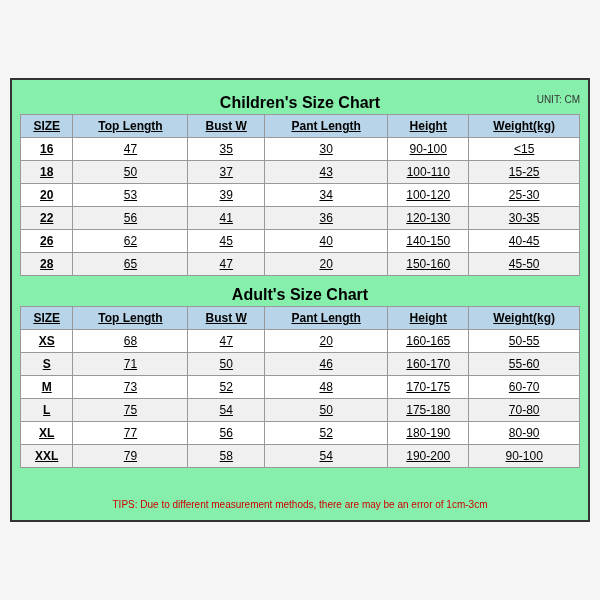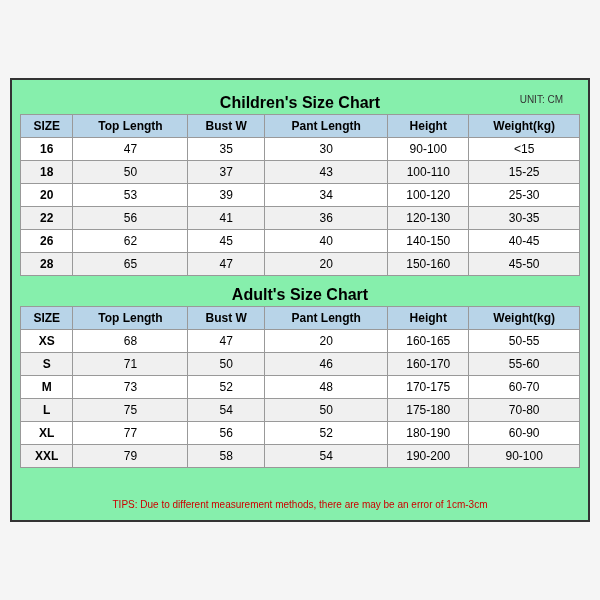--- a/index.html
+++ b/index.html
@@ -27,7 +27,7 @@
     }
     .unit-label {
       position: absolute;
-      right: 17px;
+      right: 0;
       top: 6px;
       font-size: 10px;
       font-weight: normal;

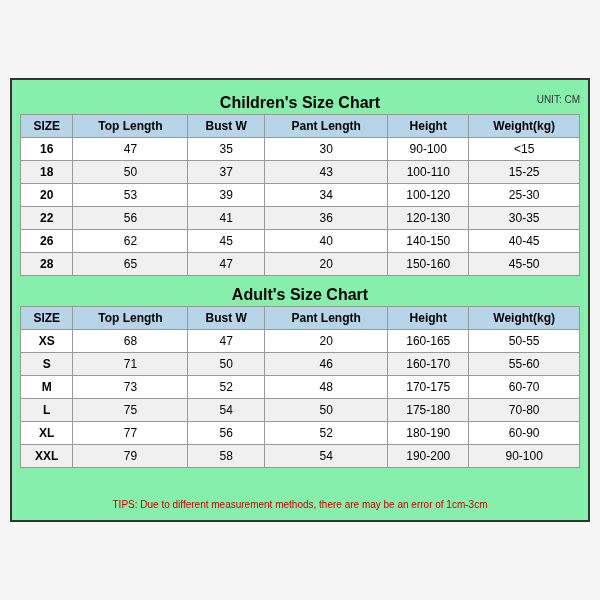--- a/index.html
+++ b/index.html
@@ -37,6 +37,7 @@
       width: 100%;
       border-collapse: collapse;
       margin-bottom: 4px;
+      text-decoration: underline;
     }
     th {
       background-color: #b8d4e8;

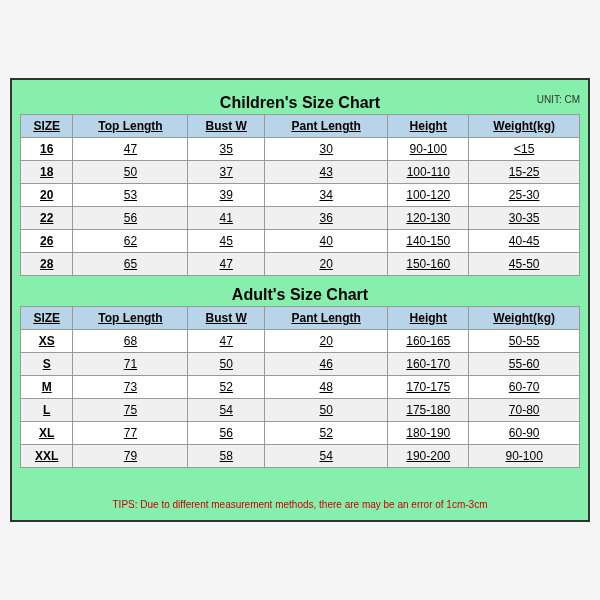--- a/index.html
+++ b/index.html
@@ -200,7 +200,7 @@
           <td>56</td>
           <td>52</td>
           <td>180-190</td>
-          <td>60-90</td>
+          <td>80-90</td>
         </tr>
         <tr>
           <td class="size-col">XXL</td>

